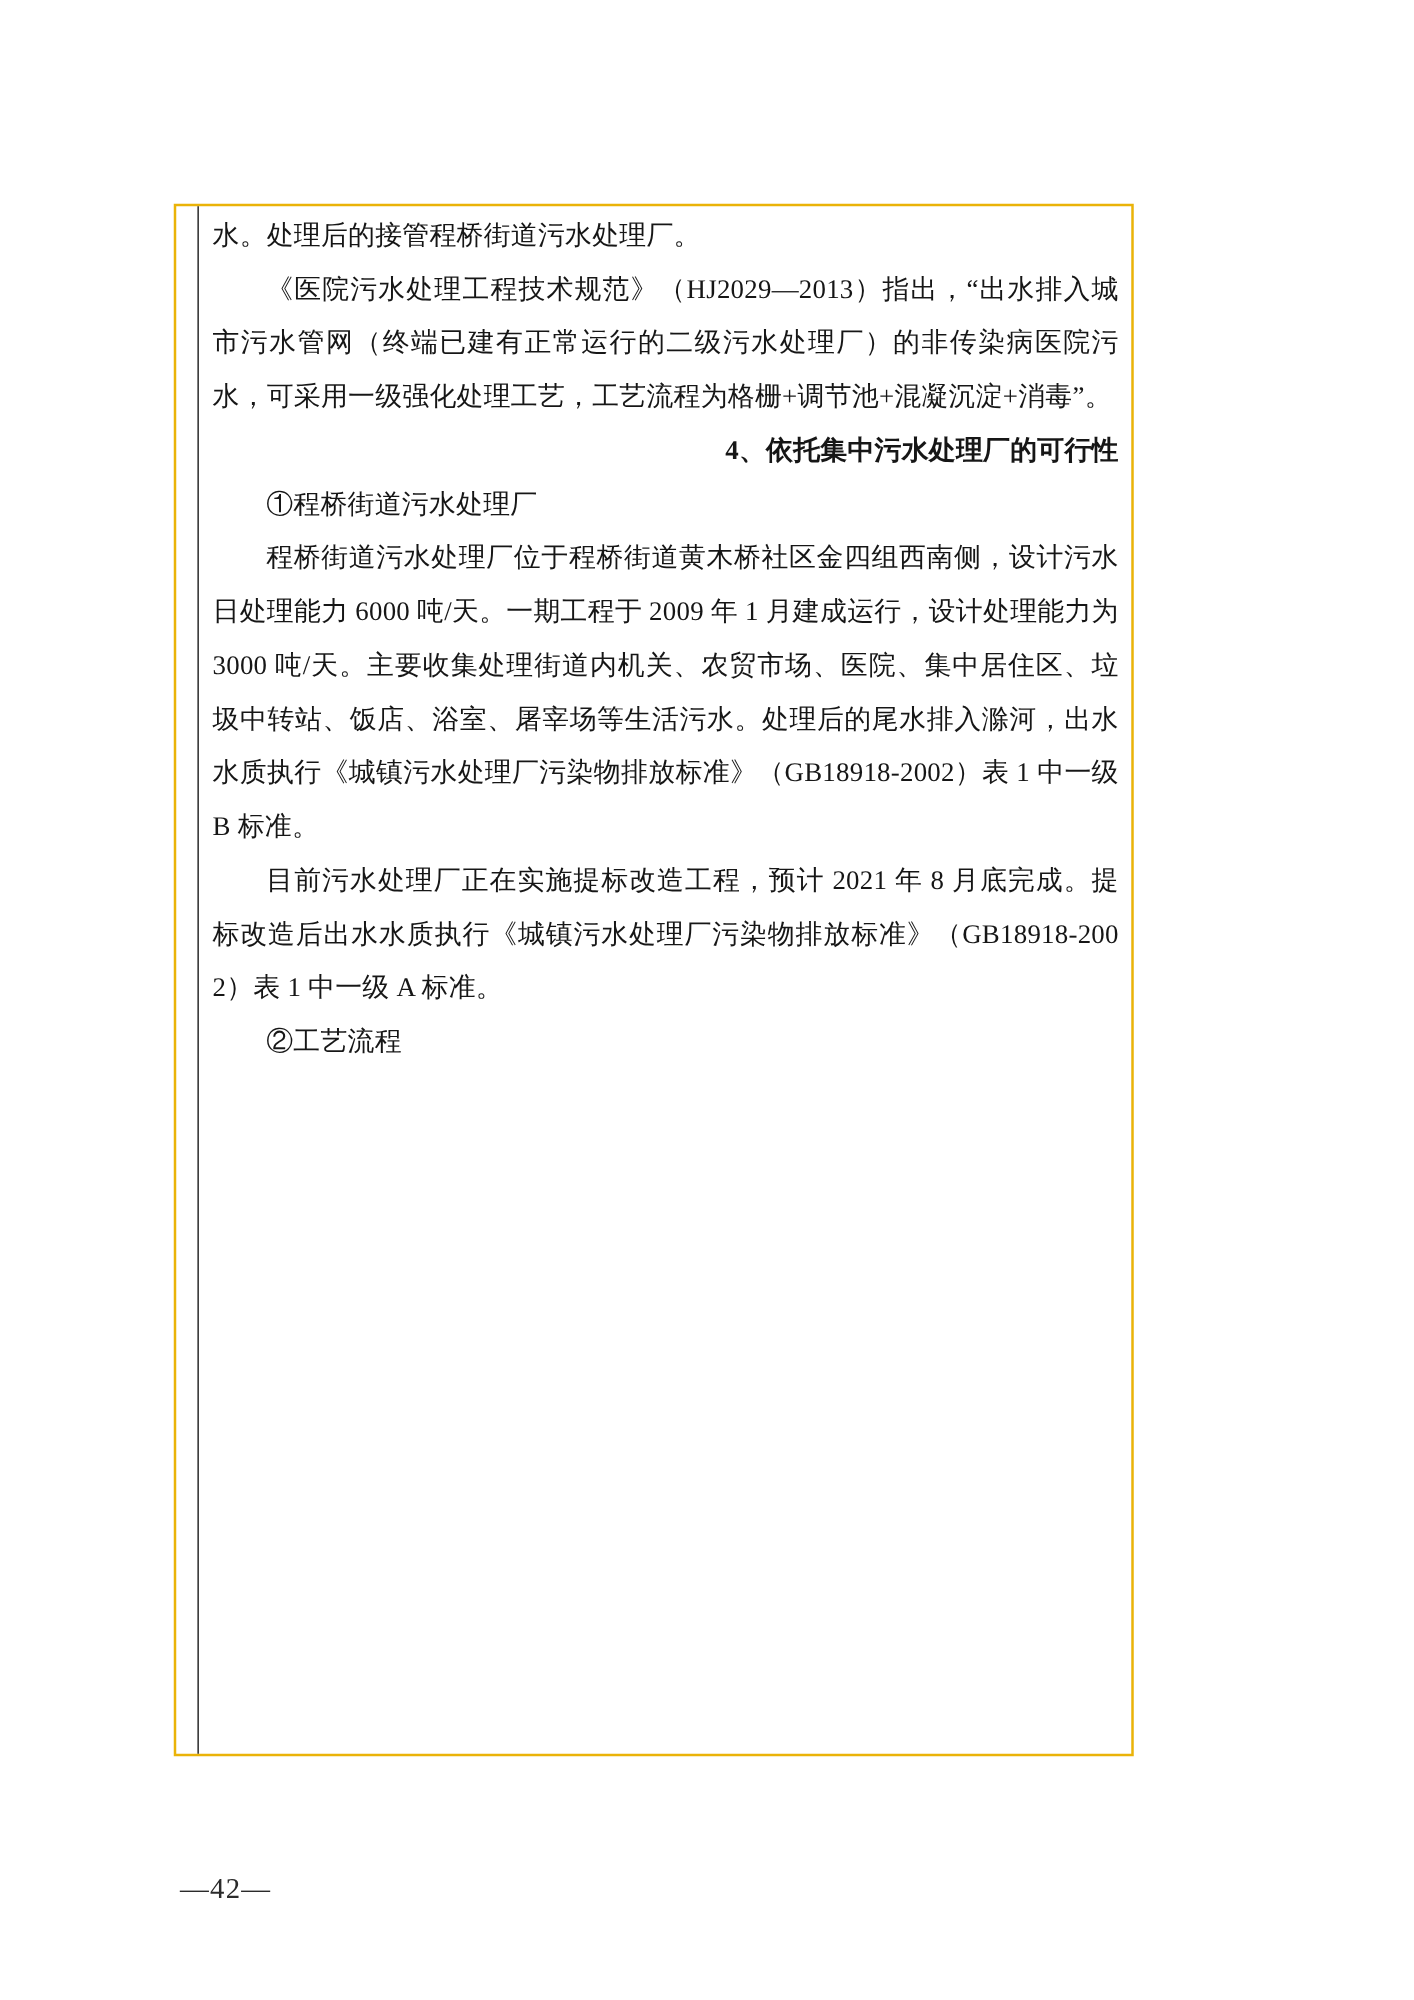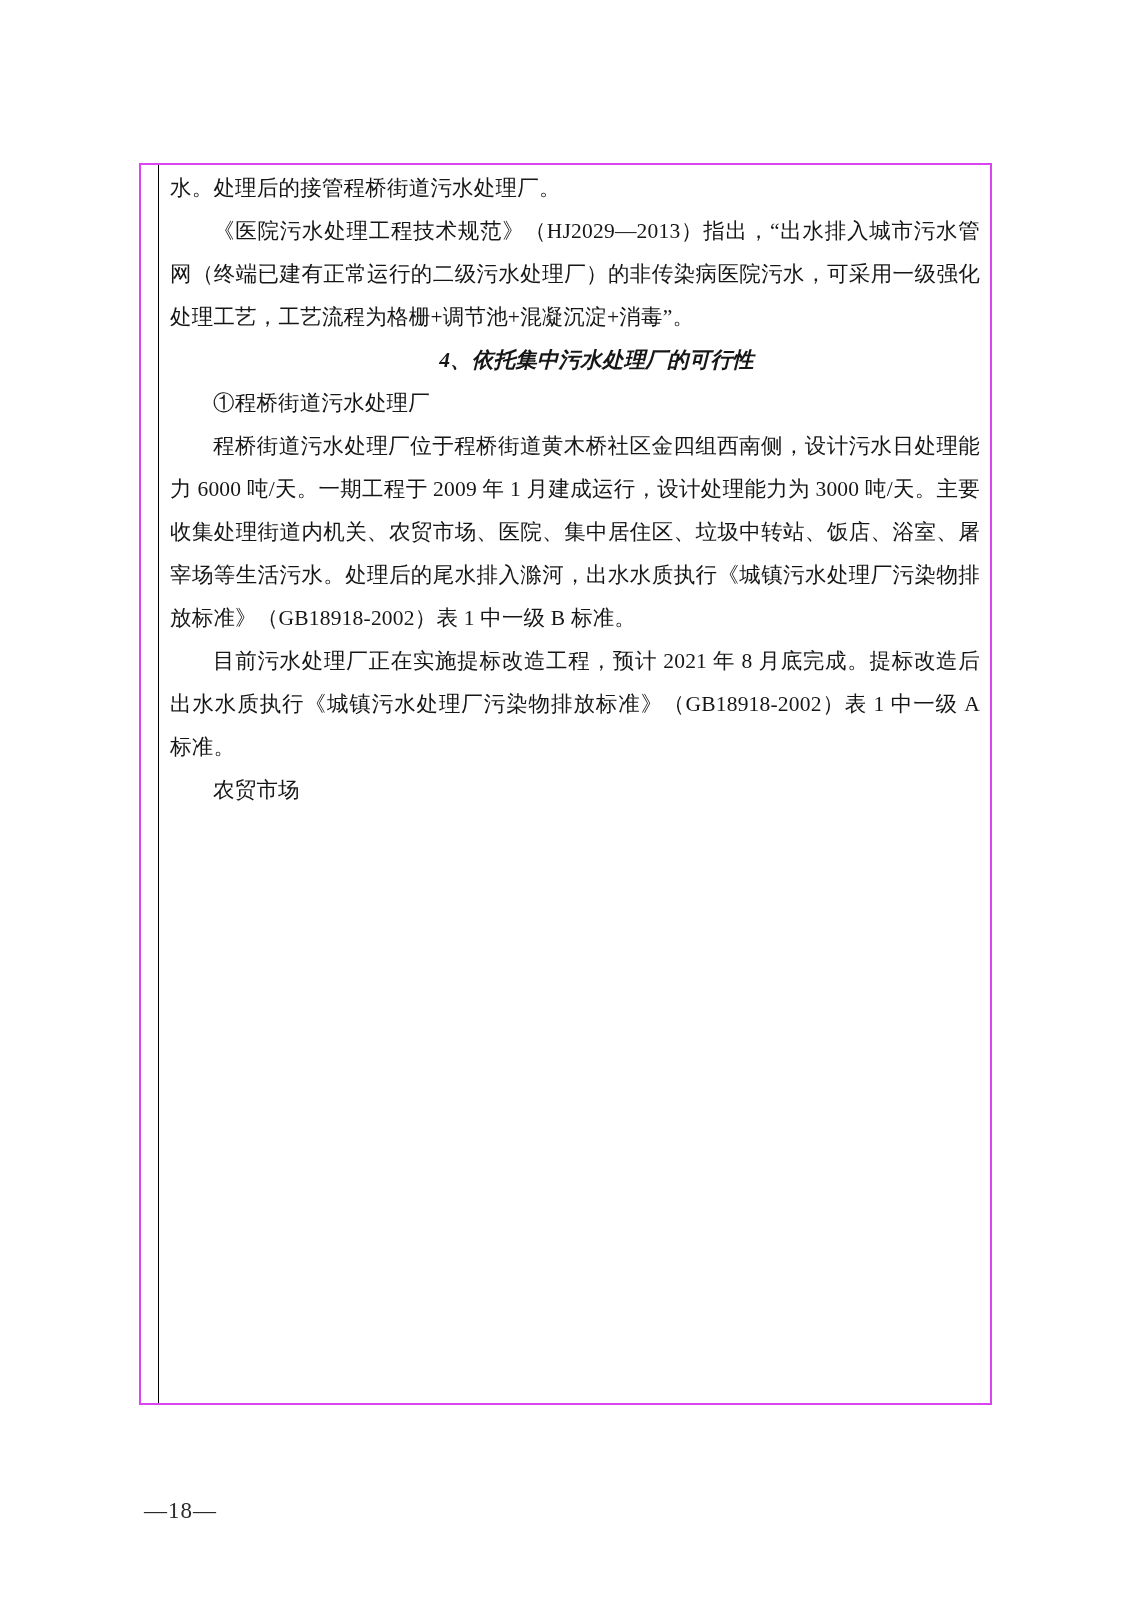--- a/index.html
+++ b/index.html
@@ -20,9 +20,9 @@
     position: absolute;
     left: 139px;
     top: 163px;
-    width: 853px;
+    width: 768px;
     height: 1242px;
-    border: 2px solid #d946ef;
+    border: 2px solid #eab308;
     box-sizing: border-box;
     display: flex;
     background: #ffffff;

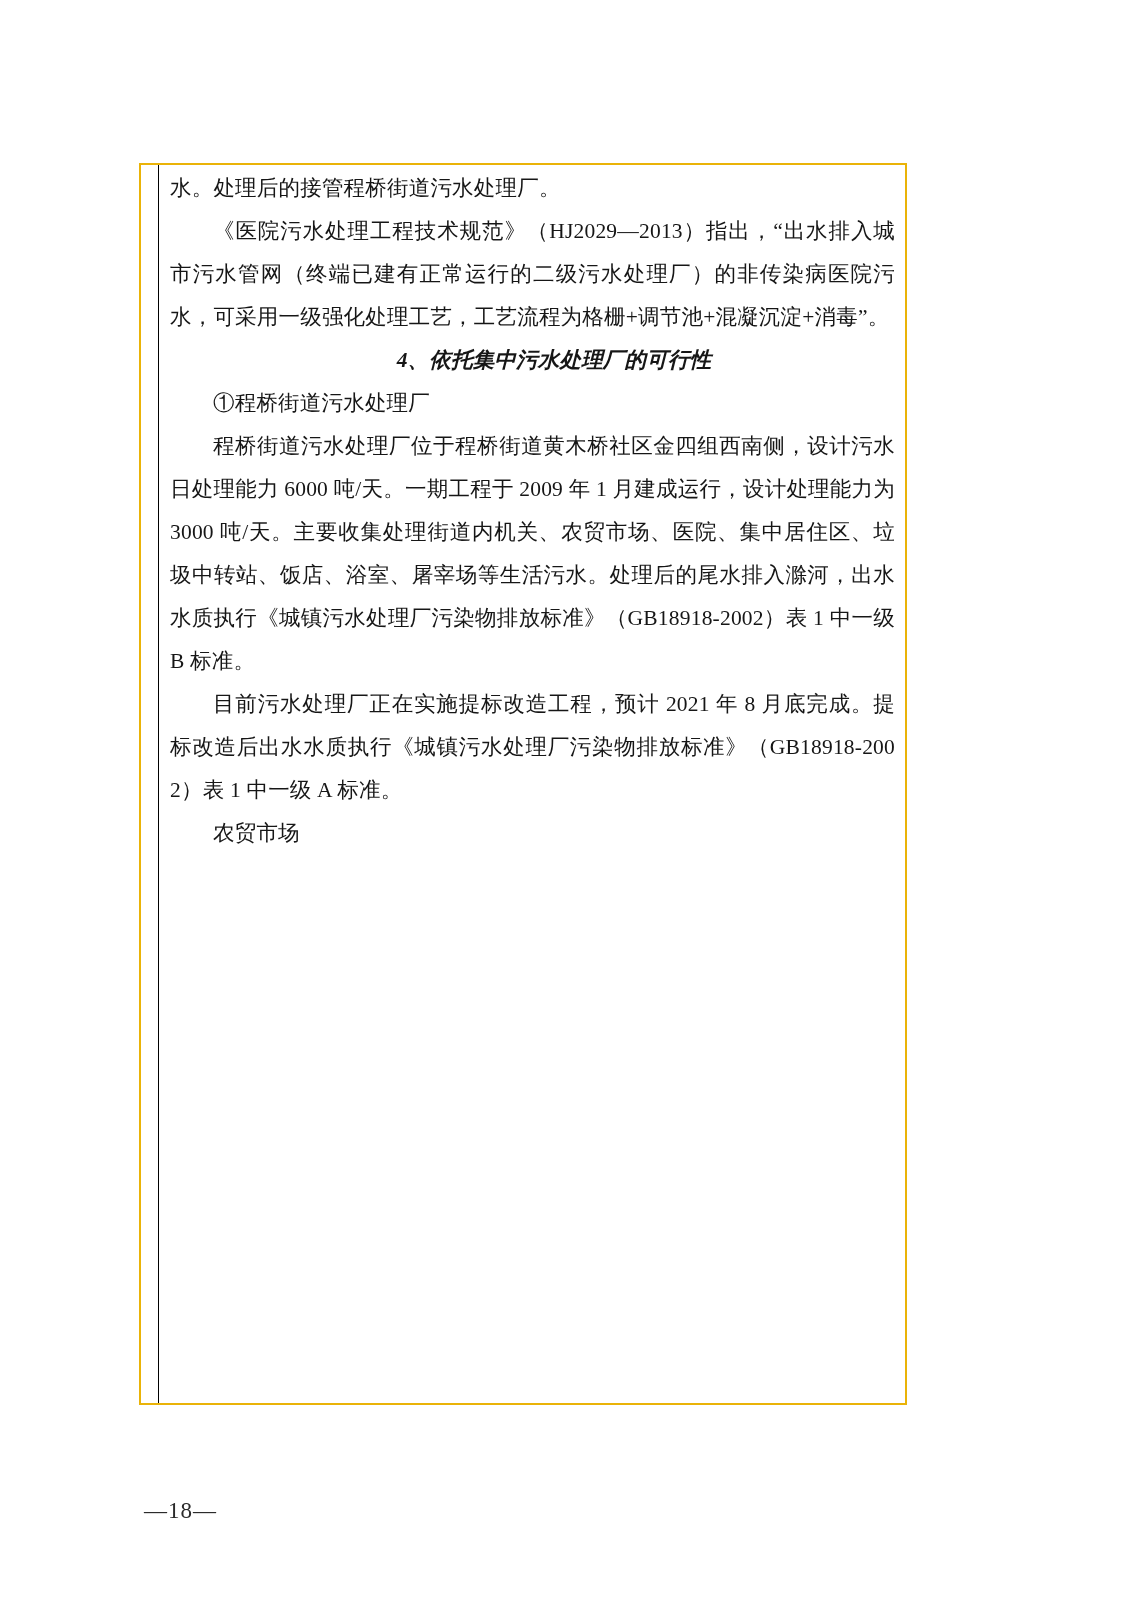--- a/index.html
+++ b/index.html
@@ -51,8 +51,7 @@
   }
   .para.bold {
     font-weight: bold;
-    text-align: center;
-    font-style: italic;
+    text-align: right;
   }
   .page-number {
     position: absolute;

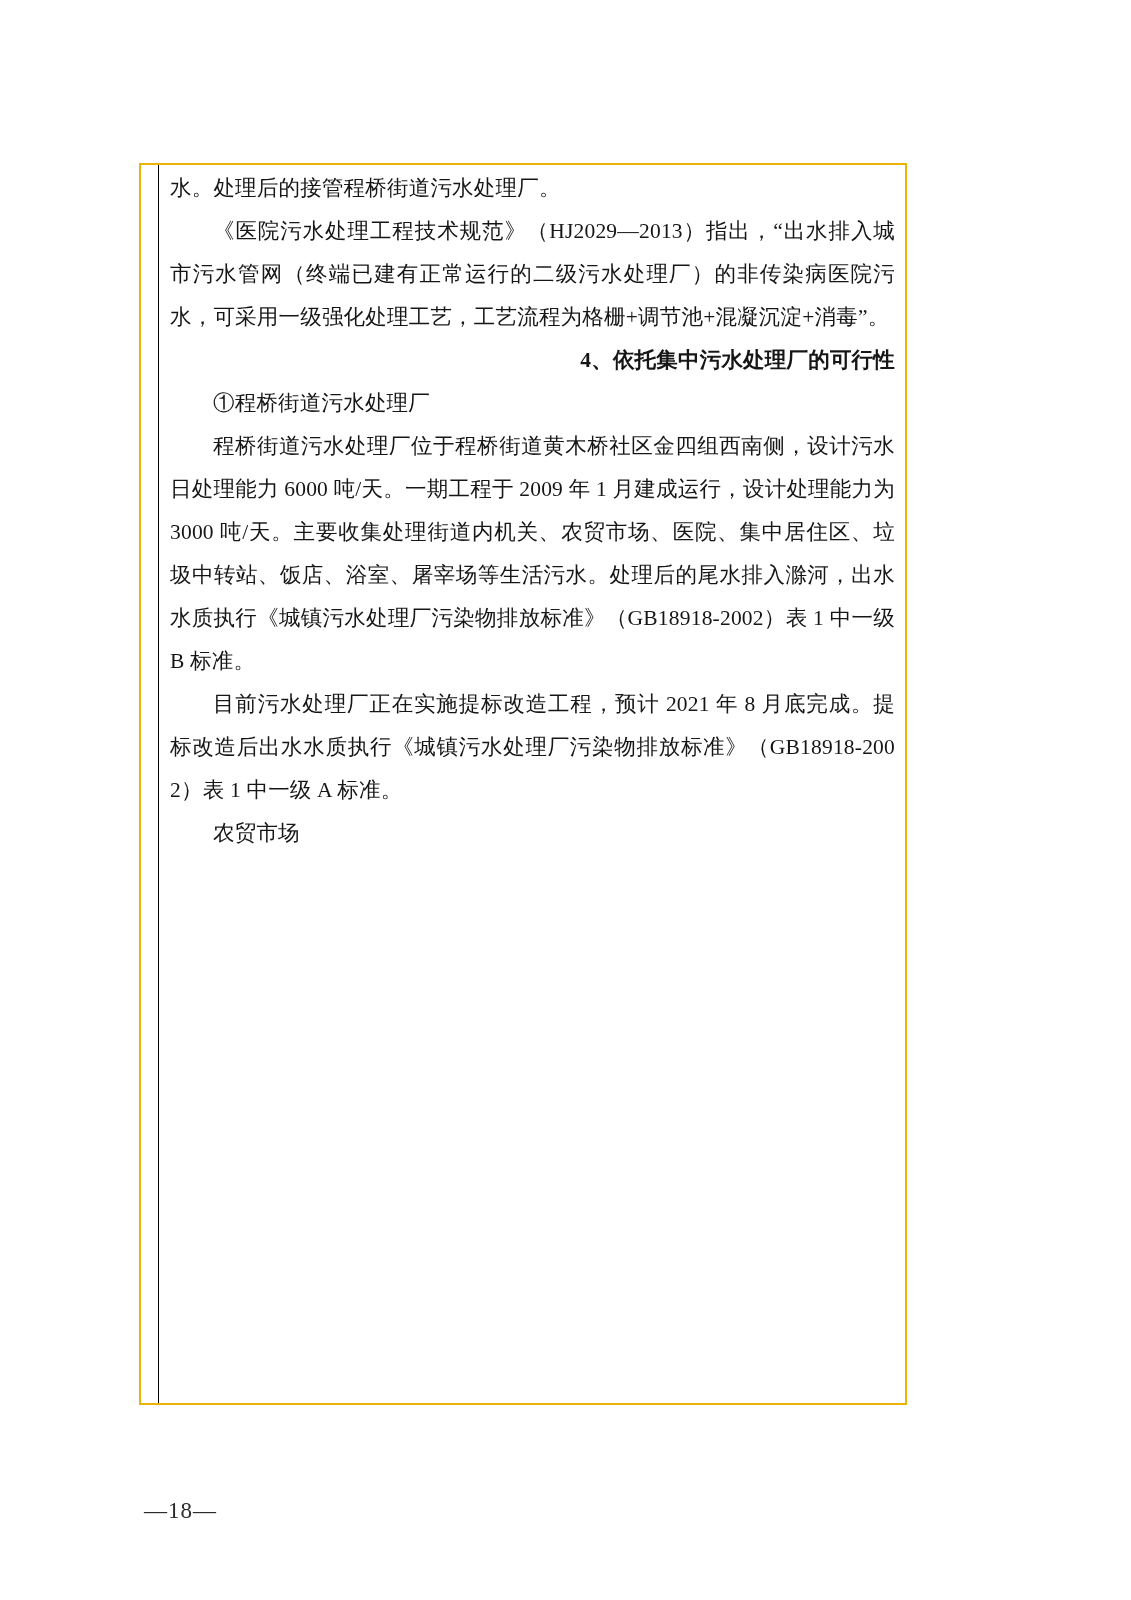--- a/index.html
+++ b/index.html
@@ -75,7 +75,7 @@
       <p class="para indent">①程桥街道污水处理厂</p>
       <p class="para indent">程桥街道污水处理厂位于程桥街道黄木桥社区金四组西南侧，设计污水日处理能力 6000 吨/天。一期工程于 2009 年 1 月建成运行，设计处理能力为 3000 吨/天。主要收集处理街道内机关、农贸市场、医院、集中居住区、垃圾中转站、饭店、浴室、屠宰场等生活污水。处理后的尾水排入滁河，出水水质执行《城镇污水处理厂污染物排放标准》（GB18918-2002）表 1 中一级 B 标准。</p>
       <p class="para indent">目前污水处理厂正在实施提标改造工程，预计 2021 年 8 月底完成。提标改造后出水水质执行《城镇污水处理厂污染物排放标准》（GB18918-2002）表 1 中一级 A 标准。</p>
-      <p class="para indent">农贸市场</p>
+      <p class="para indent">②工艺流程</p>
     </div>
 </div>
 

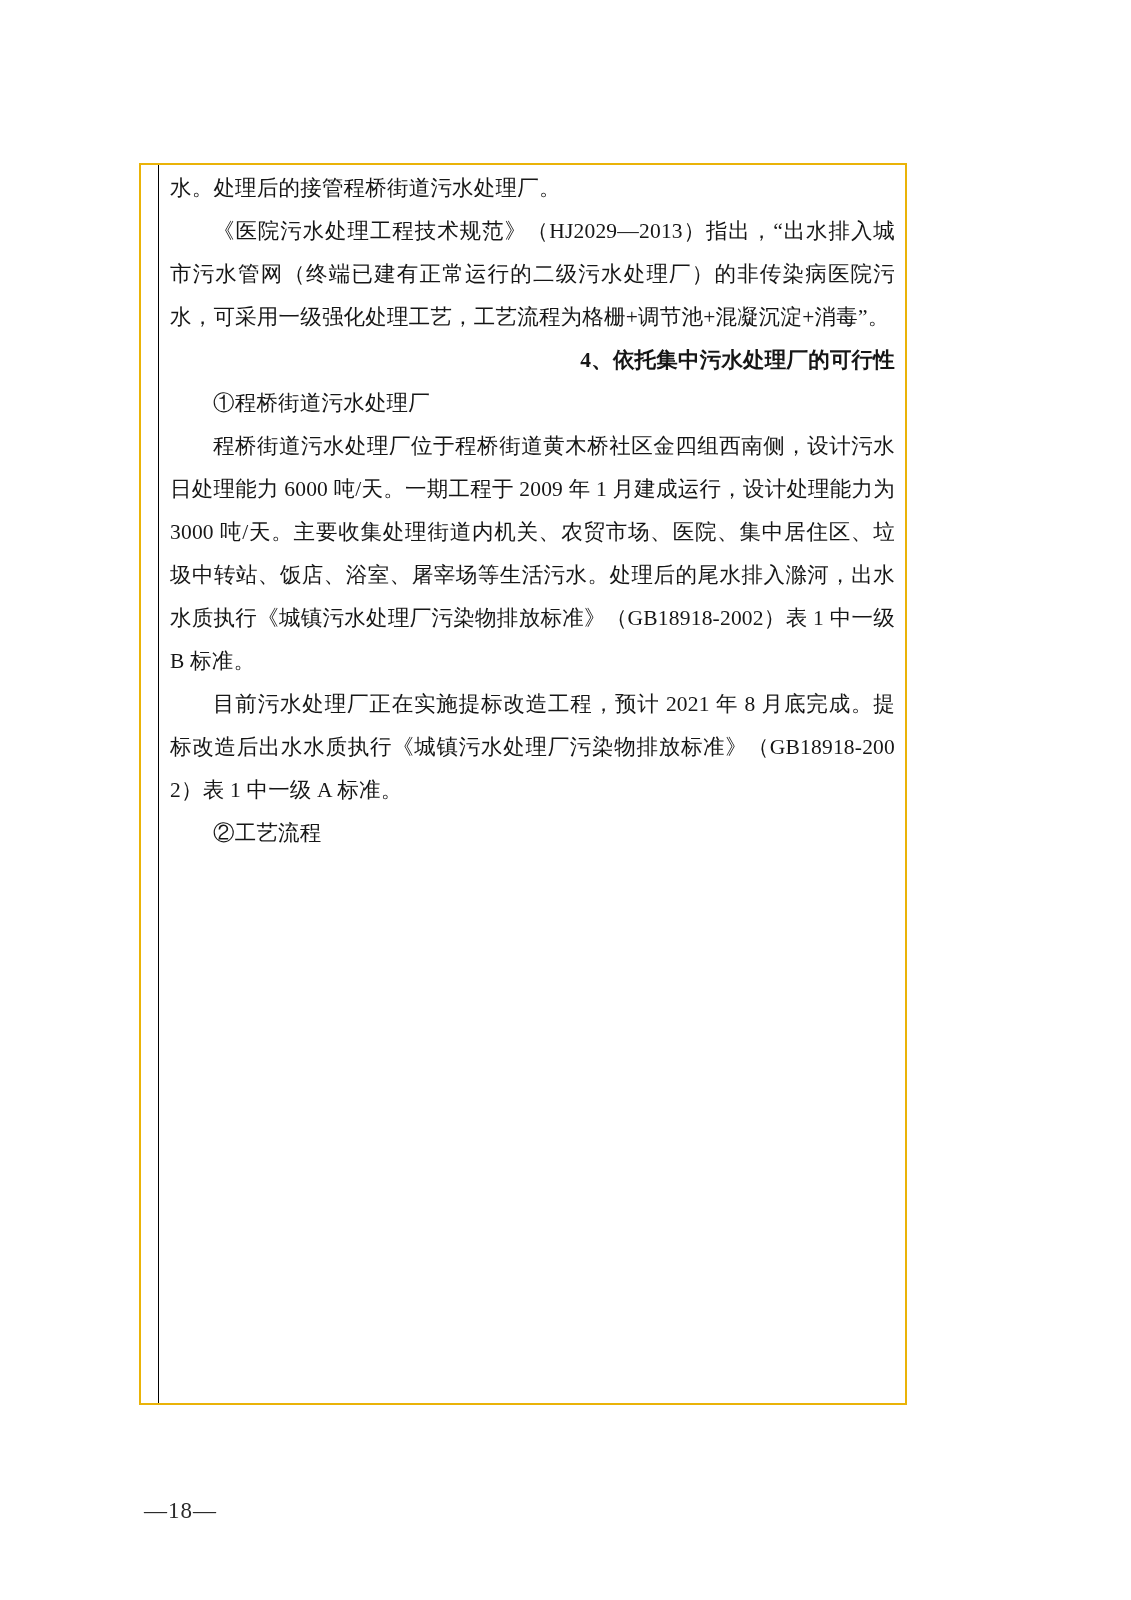--- a/index.html
+++ b/index.html
@@ -79,6 +79,6 @@
     </div>
 </div>
 
-<div class="page-number">—18—</div>
+<div class="page-number">—42—</div>
 
 </body></html>

